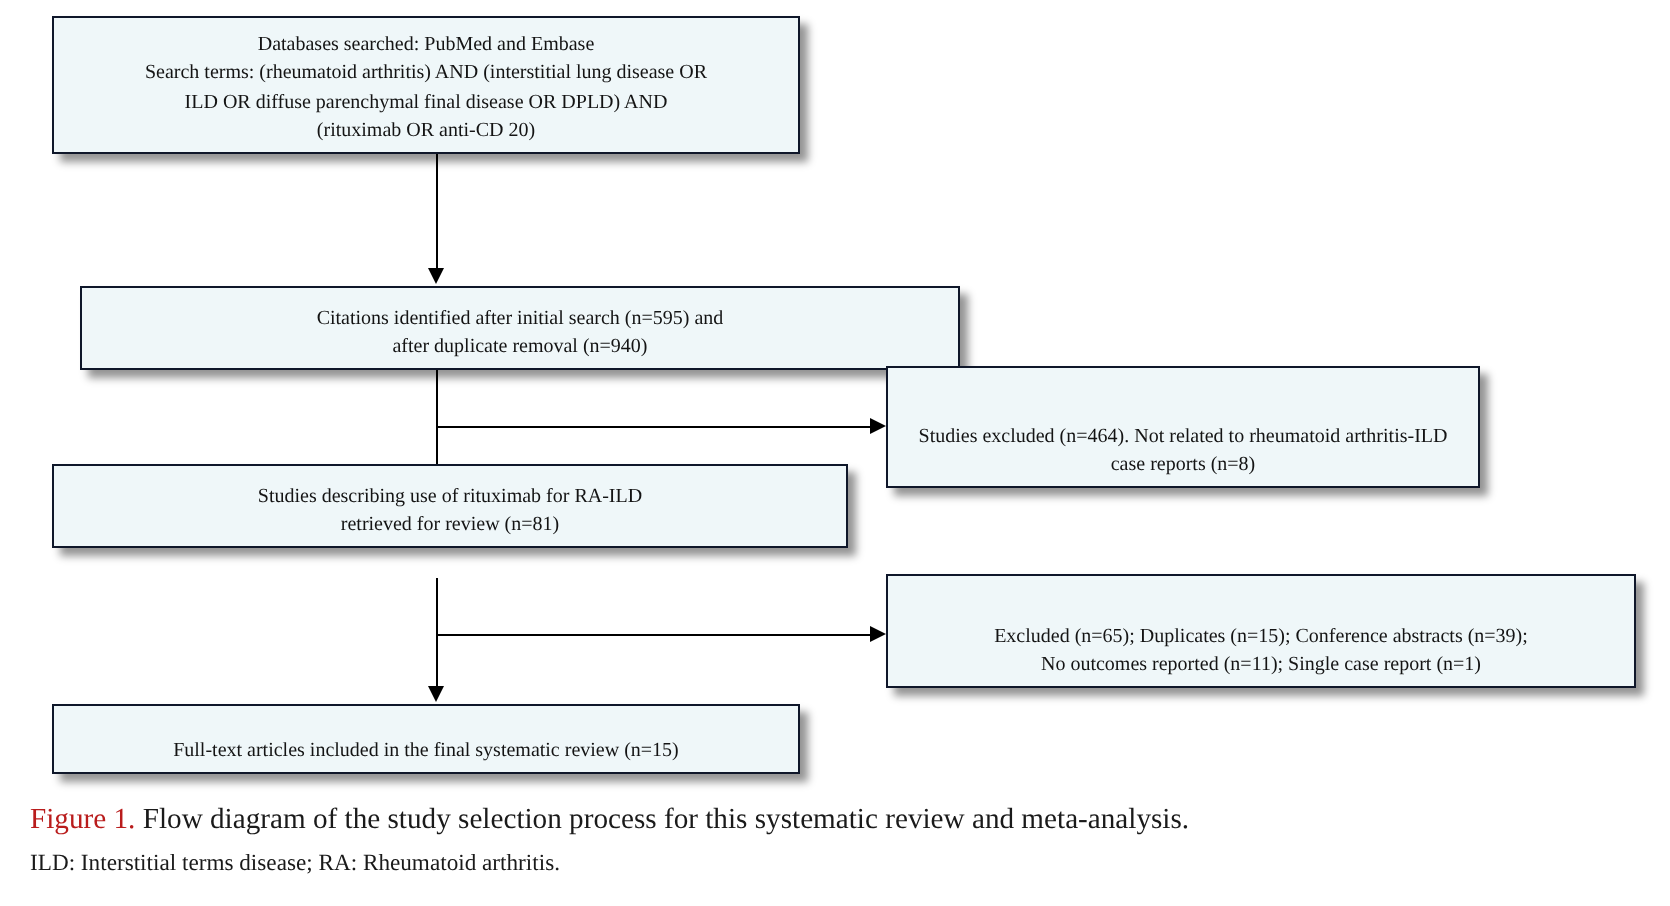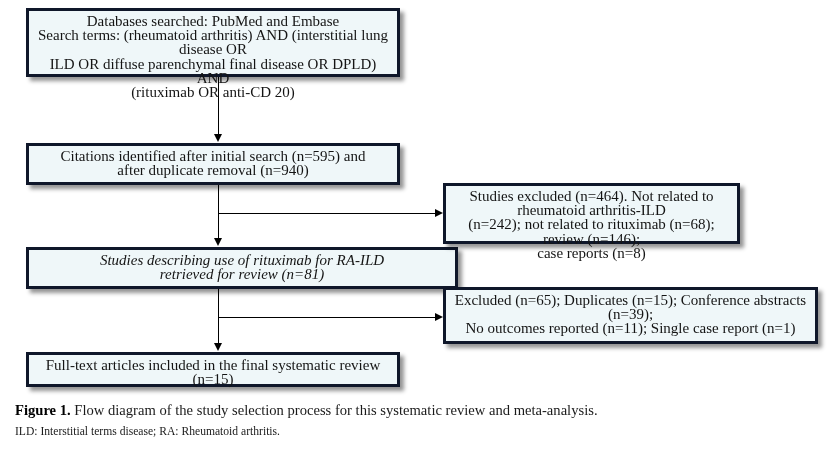--- a/index.html
+++ b/index.html
@@ -20,15 +20,15 @@
     position:absolute;
     box-sizing:border-box;
     background:#eff7f9;
-    border:3px solid #0f172a;
+    border:1px solid #0f172a;
     box-shadow:4px 4px 4px rgba(0,0,0,0.42);
     display:flex;
-    align-items:flex-start;
+    align-items:flex-end;
     justify-content:center;
     text-align:center;
     padding:3px 8px;
     font-family:"Liberation Serif", serif;
-    font-size:15px;
+    font-size:10px;
     line-height:14.2px;
     color:#141414;
   }

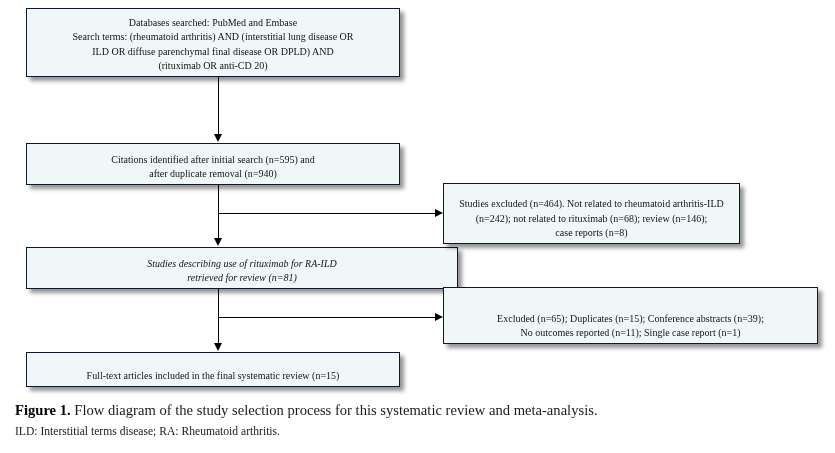--- a/index.html
+++ b/index.html
@@ -37,7 +37,7 @@
 
   
   #box-search   { left:26px;  top:8px;   width:374px; height:69px; }
-  #box-citations{ left:26px;  top:143px; width:374px; height:42px; }
+  #box-citations{ left:40px;  top:143px; width:440px; height:42px; }
   #box-retrieved{ left:26px;  top:247px; width:432px; height:42px;font-style:italic; }
   #box-included { left:26px;  top:352px; width:374px; height:35px; }
   #box-excluded-1{ left:443px; top:183px; width:297px; height:61px; }

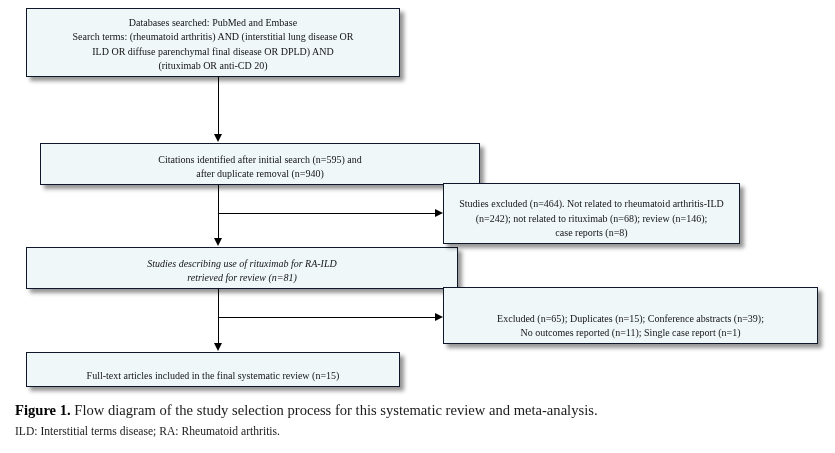--- a/index.html
+++ b/index.html
@@ -154,7 +154,6 @@
   <div class="node" id="box-excluded-1">
     <div class="txt">
       <span>Studies excluded (n=464). Not related to rheumatoid arthritis-ILD</span>
-      <span>(n=242); not related to rituximab (n=68); review (n=146);</span>
       <span>case reports (n=8)</span>
     </div>
   </div>

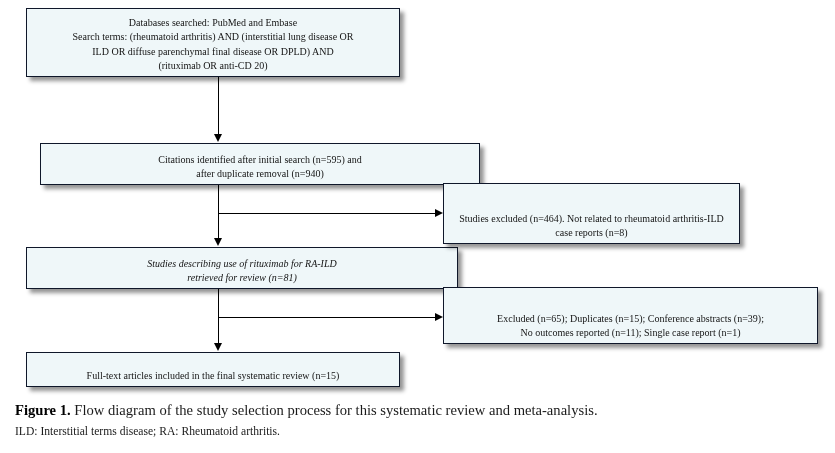--- a/index.html
+++ b/index.html
@@ -38,7 +38,7 @@
   
   #box-search   { left:26px;  top:8px;   width:374px; height:69px; }
   #box-citations{ left:40px;  top:143px; width:440px; height:42px; }
-  #box-retrieved{ left:26px;  top:247px; width:432px; height:42px;font-style:italic; }
+  #box-retrieved{ left:26px;  top:232px; width:398px; height:42px; }
   #box-included { left:26px;  top:352px; width:374px; height:35px; }
   #box-excluded-1{ left:443px; top:183px; width:297px; height:61px; }
   #box-excluded-2{ left:443px; top:287px; width:375px; height:57px; }

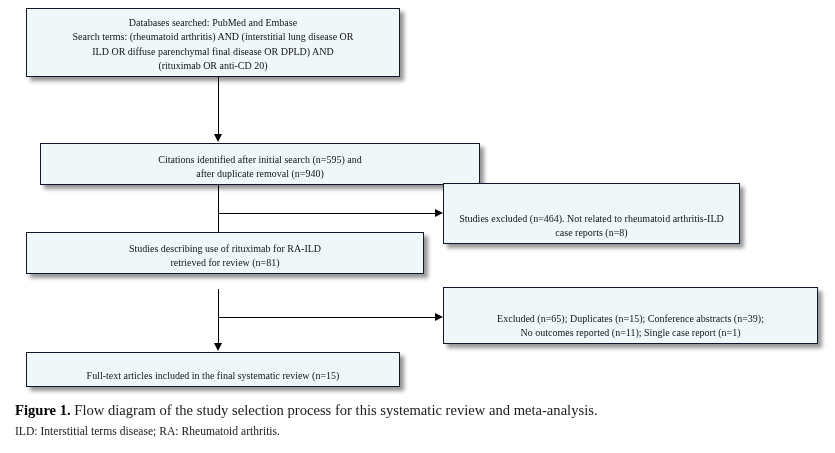--- a/index.html
+++ b/index.html
@@ -89,8 +89,8 @@
     color:#1a1a1a;
   }
   #caption .figlabel{
-    font-weight:bold;
-    color:#000000;
+    font-weight:normal;
+    color:#b91c1c;
     text-align:center;
   }
   #footnote{

